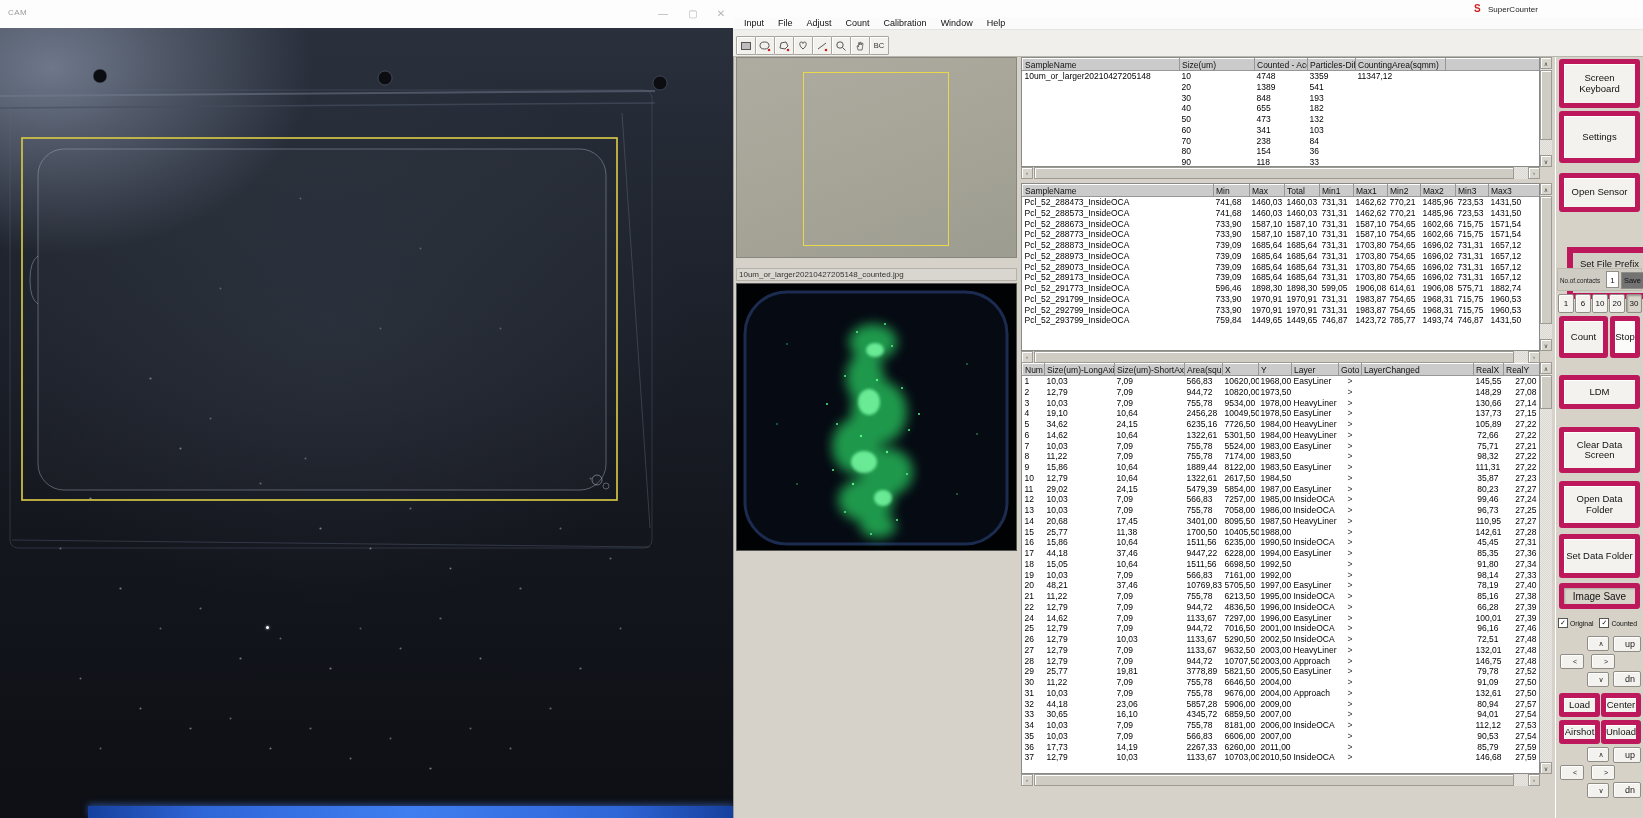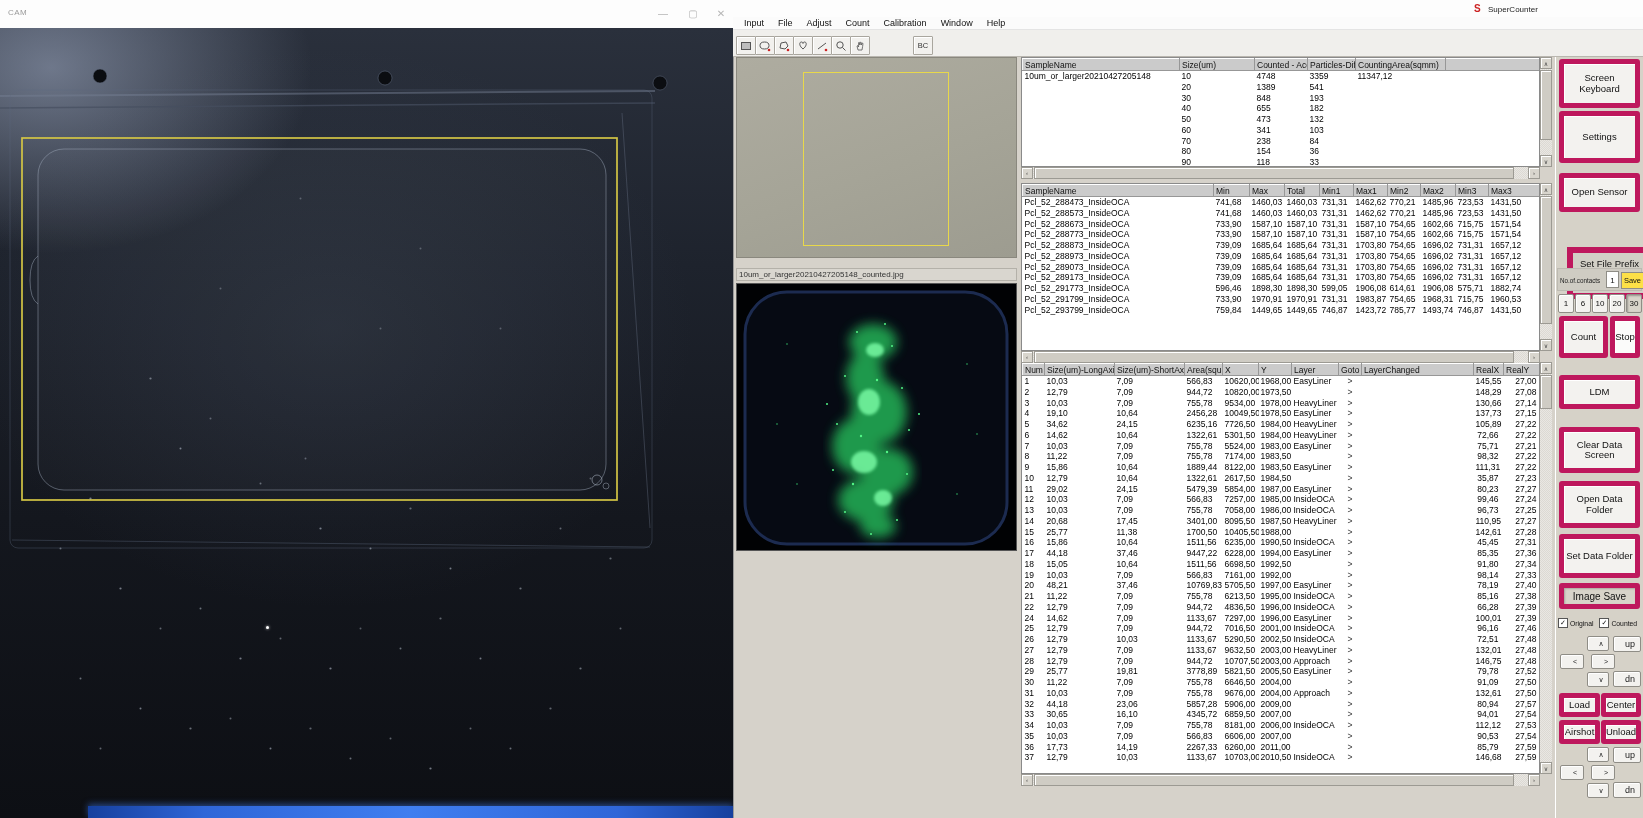--- a/index.html
+++ b/index.html
@@ -64,7 +64,7 @@
   .tbtn{position:absolute;top:6px;width:18px;height:17px;background:#f2f1ee;border:1px solid #a9a69e;
         border-radius:1px;display:flex;align-items:center;justify-content:center;box-shadow:inset 1px 1px 0 #fff;}
   .tbtn svg{display:block;}
-  #tb-bc{font-size:7.5px;color:#333;margin-left:44px;}
+  #tb-bc{font-size:7.5px;color:#333;}
 
   
   #live-panel{left:736px;top:57px;width:281px;height:201px;background:#a8a79b;border:1px solid #8a887e;

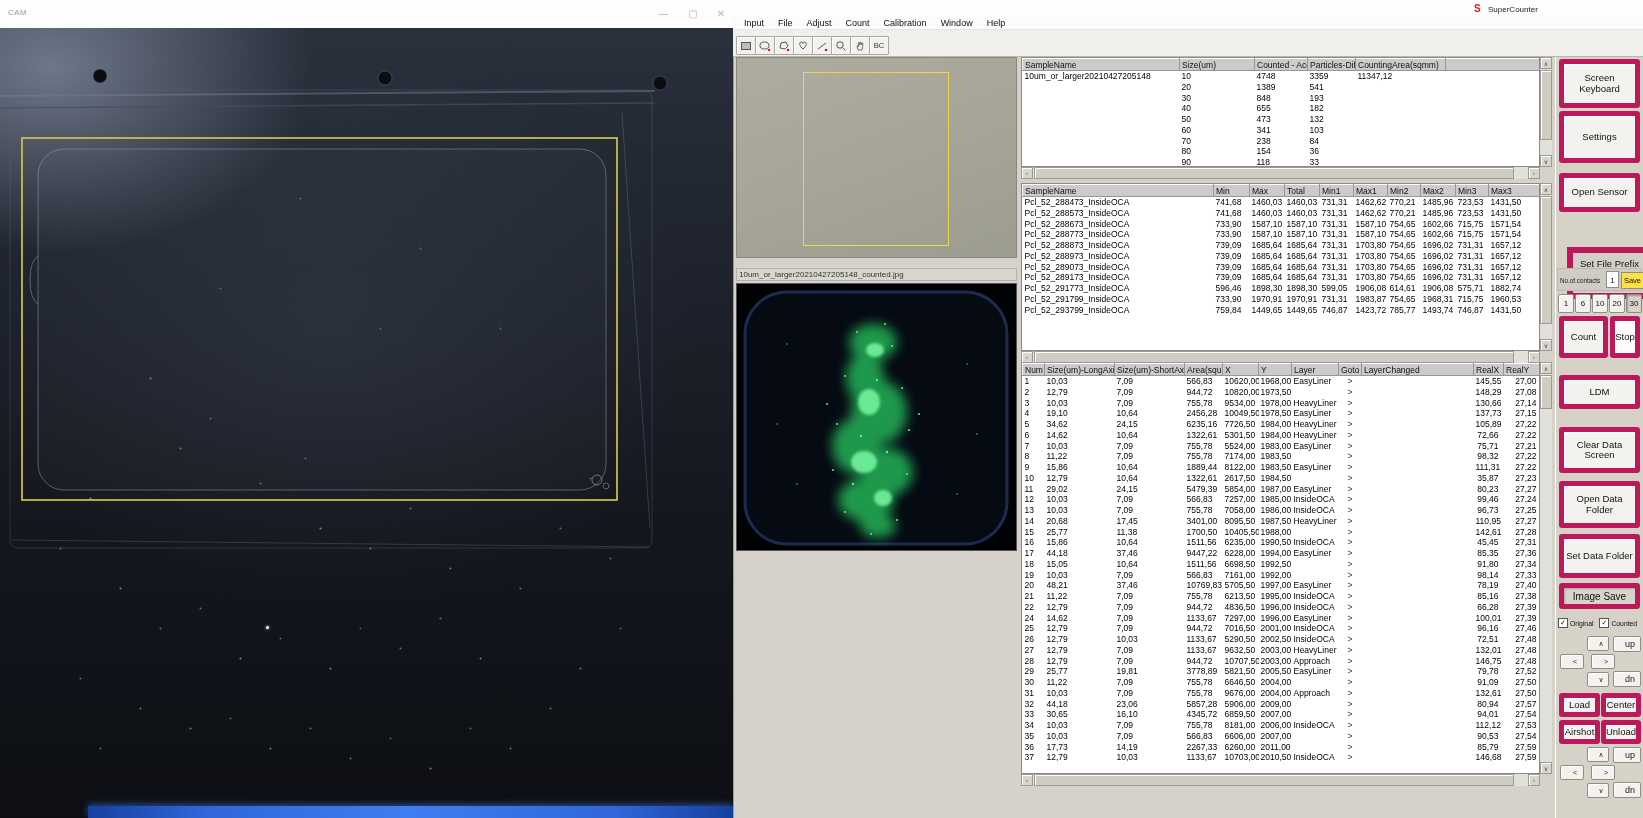--- a/index.html
+++ b/index.html
@@ -121,7 +121,7 @@
   #contacts-label{position:absolute;left:2px;top:8px;font-size:6.3px;color:#222;}
   #contacts-input{position:absolute;left:48px;top:2px;width:13px;height:17px;background:#fff;
                   border:1px solid #8f8d86;font-size:8px;text-align:center;line-height:17px;box-sizing:border-box;}
-  #contacts-save{position:absolute;left:63px;top:3px;width:21px;height:15px;background:#fde047;
+  #contacts-save{position:absolute;left:63px;top:3px;width:21px;height:15px;background:#737373;
                  border:1px solid #8f8d86;font-size:7.5px;display:flex;align-items:center;justify-content:center;}
   #nums-row{left:2px;top:237px;width:84px;height:19px;position:absolute;display:flex;gap:1px;}
   .numbtn{flex:1;background:#f3f2ef;border:1px solid #8f8d86;border-radius:2px;font-size:8px;

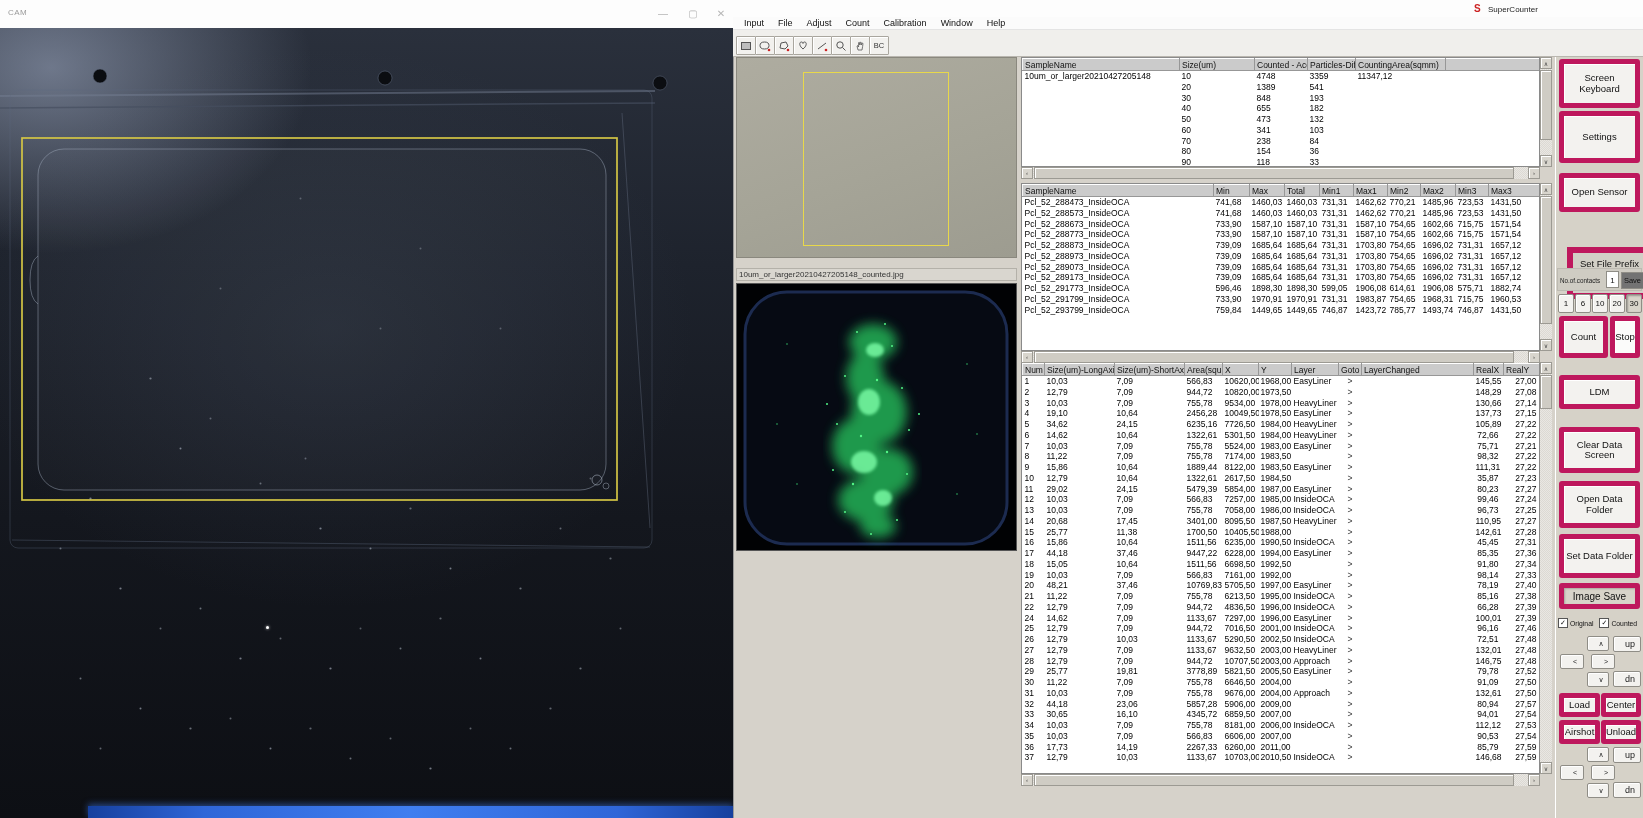--- a/index.html
+++ b/index.html
@@ -559,6 +559,18 @@
             <td>1960,53</td>
           </tr>
           <tr>
+            <td>Pcl_52_292799_InsideOCA</td>
+            <td>733,90</td>
+            <td>1970,91</td>
+            <td>1970,91</td>
+            <td>731,31</td>
+            <td>1983,87</td>
+            <td>754,65</td>
+            <td>1968,31</td>
+            <td>715,75</td>
+            <td>1960,53</td>
+          </tr>
+          <tr>
             <td>Pcl_52_293799_InsideOCA</td>
             <td>759,84</td>
             <td>1449,65</td>

